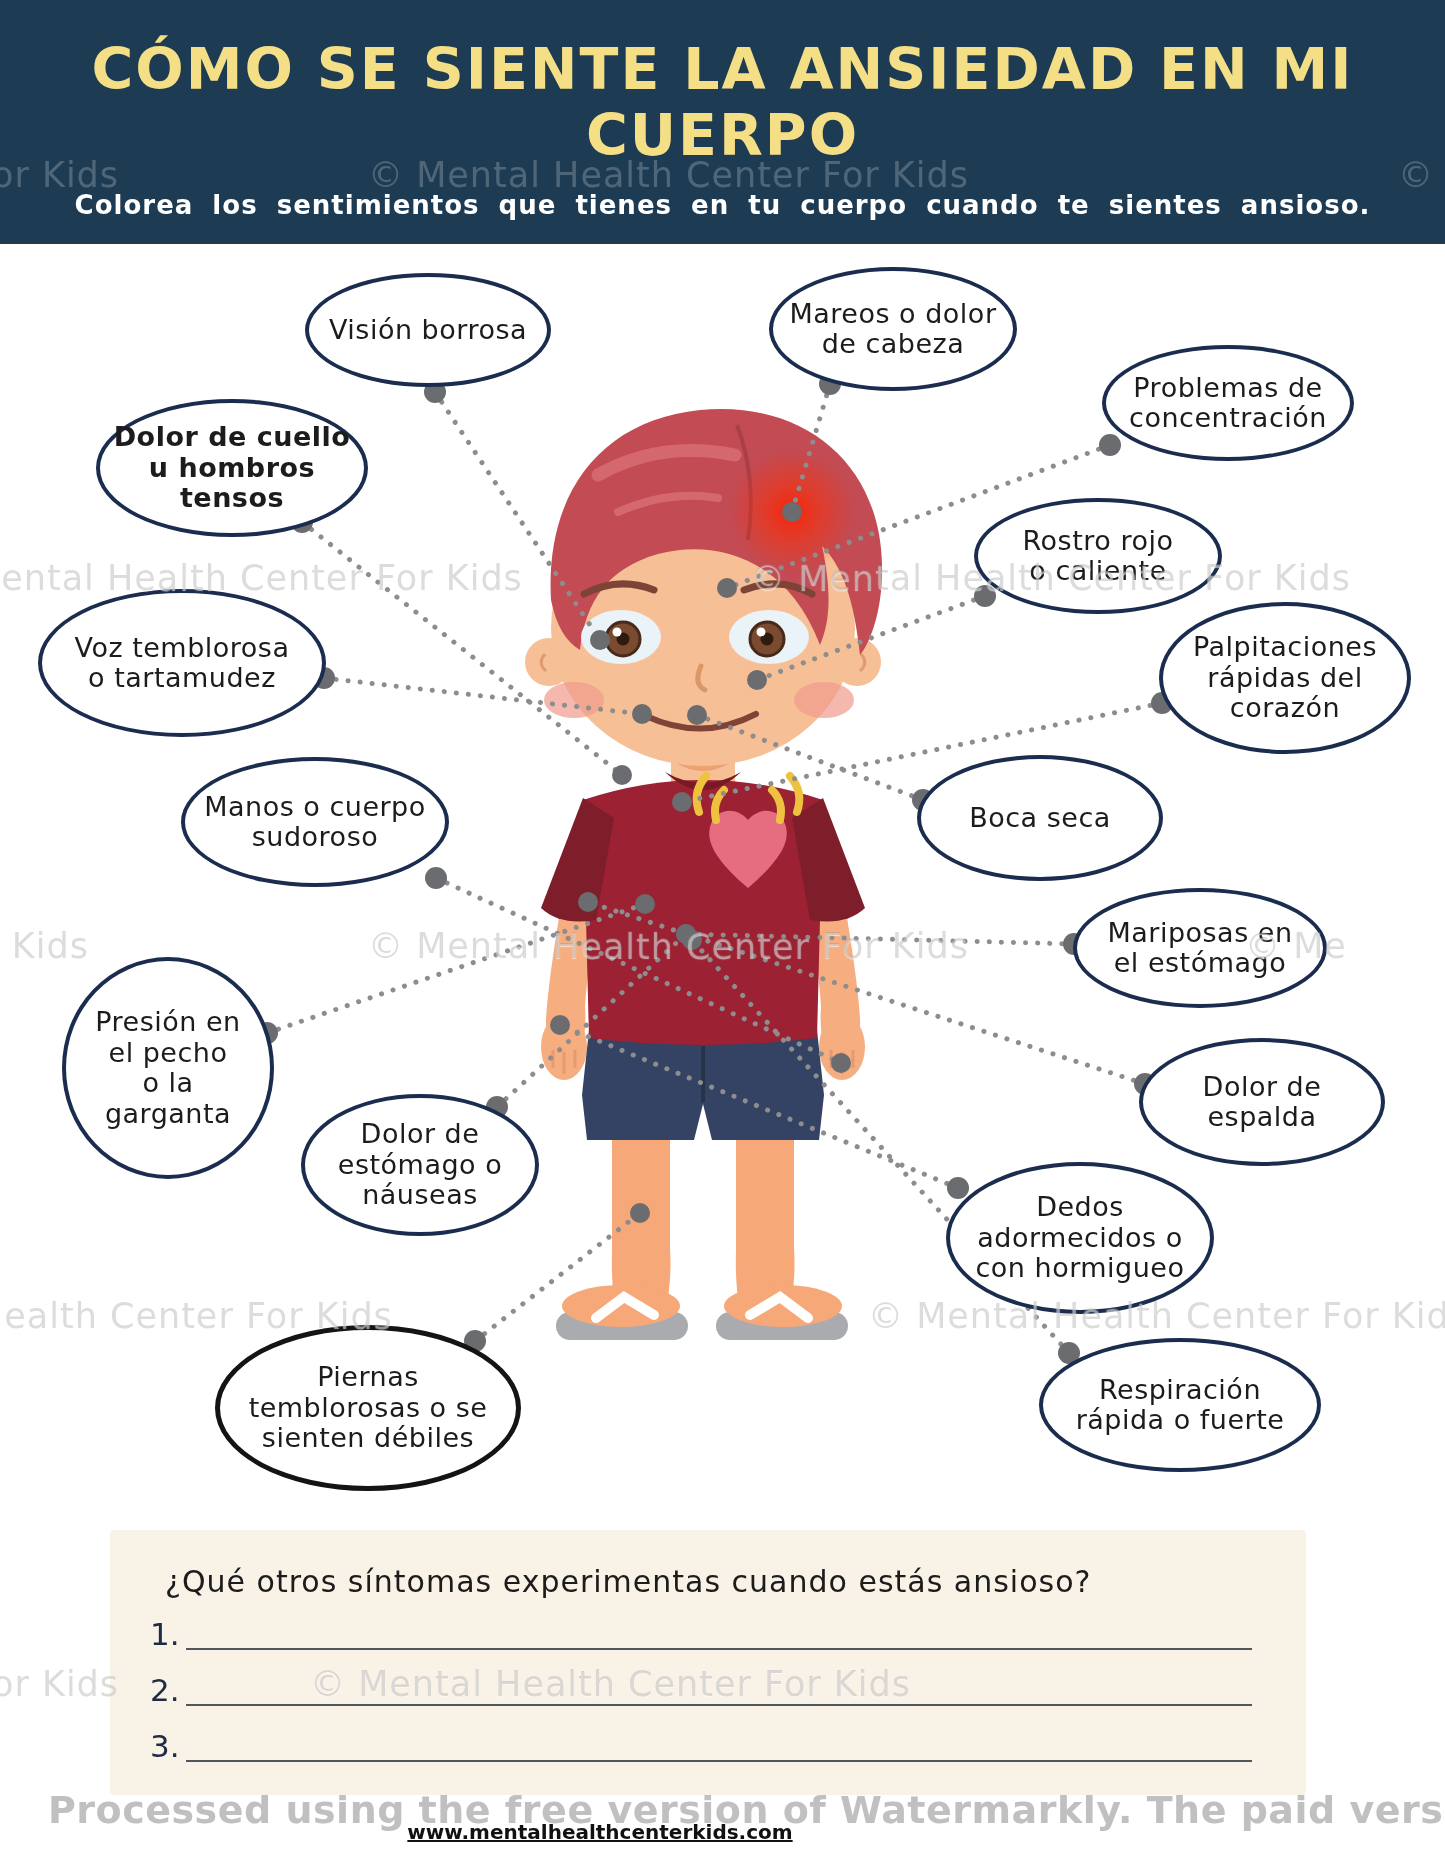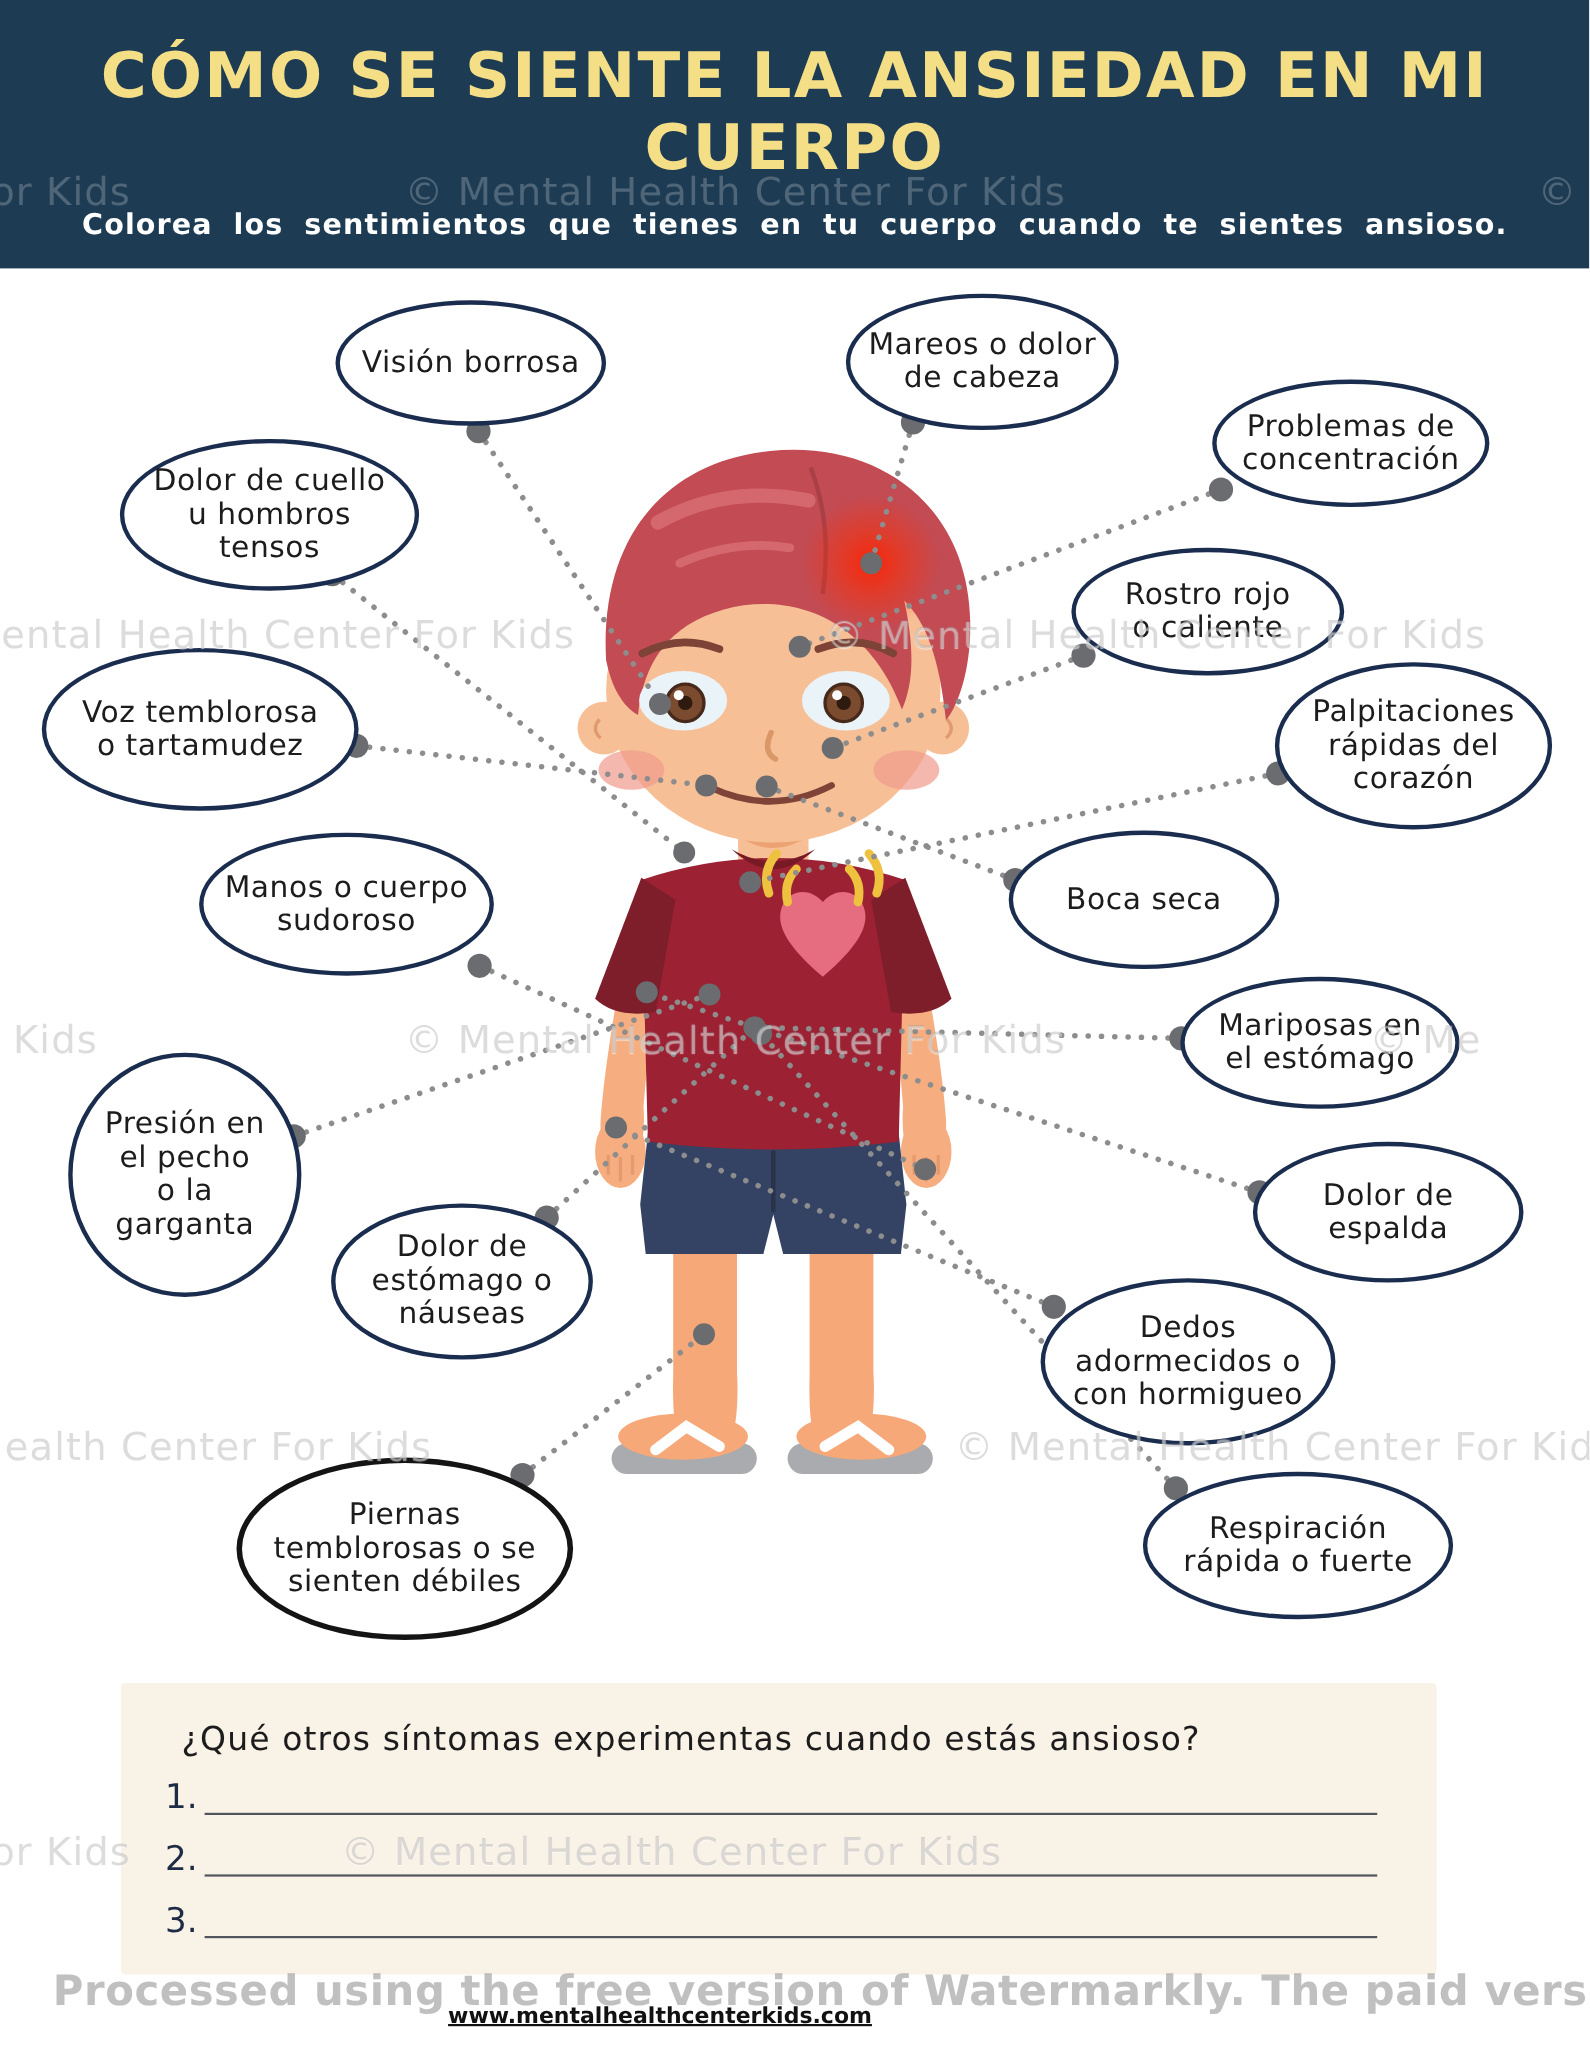--- a/index.html
+++ b/index.html
@@ -240,7 +240,7 @@
         <span>Problemas de
 concentración</span>
       </div>
-      <div class="bubble" style="left: 109px; top: 399px; width: 272px; height: 138px;">
+      <div class="bubble" style="left: 96px; top: 399px; width: 272px; height: 138px; font-weight: bold;">
         <span>Dolor de cuello
 u hombros tensos</span>
       </div>

